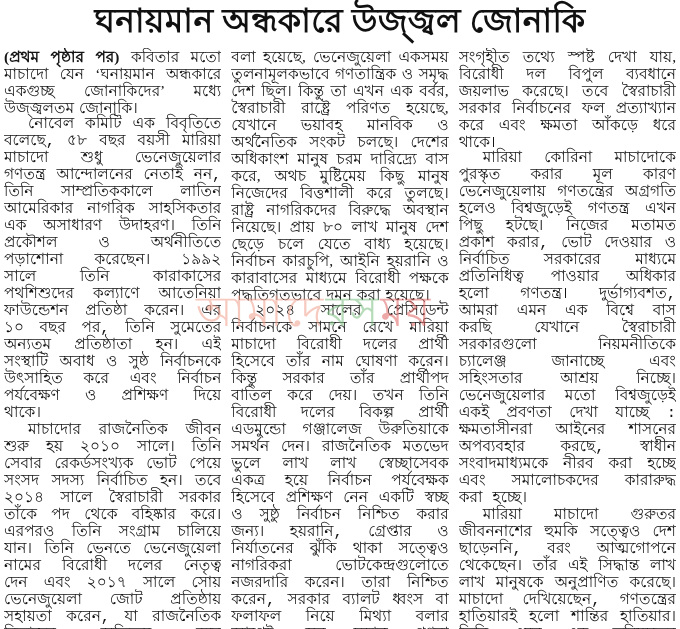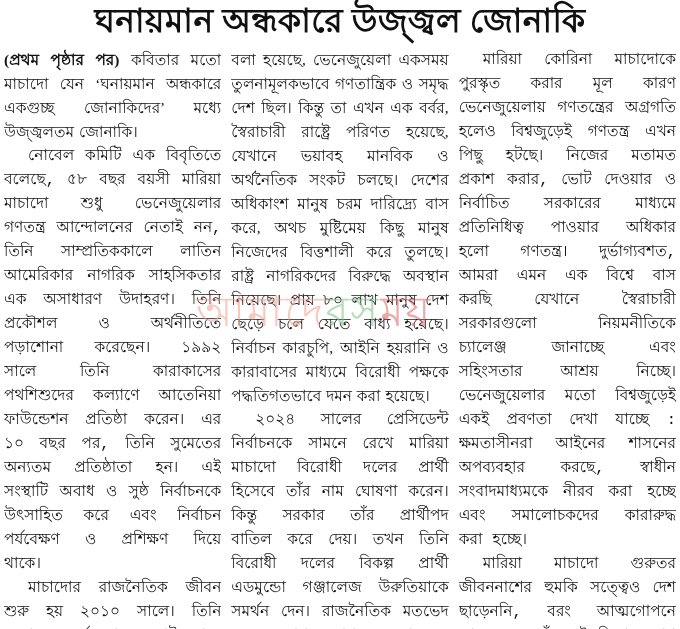--- a/index.html
+++ b/index.html
@@ -46,7 +46,7 @@
     margin: 0;
     text-align: justify;
     font-size: 15.4px;
-    line-height: 24px;
+    line-height: 17px;
     word-spacing: 1px;
   }
   .para.indent {

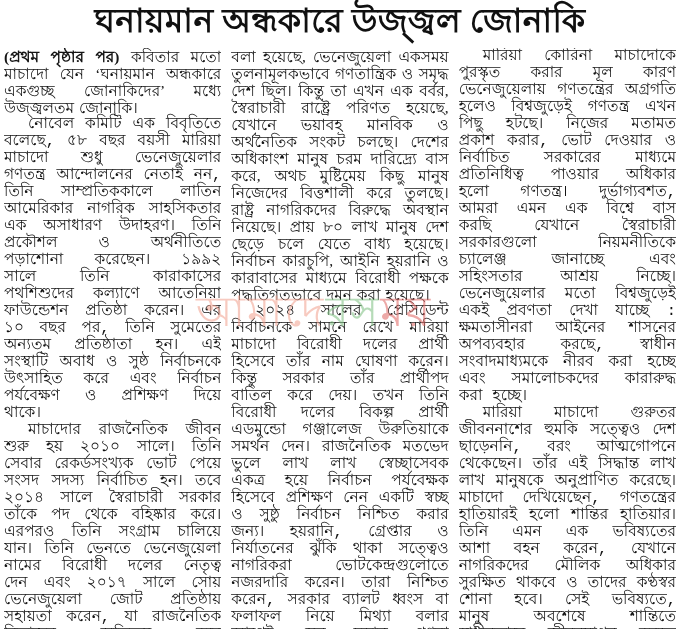--- a/index.html
+++ b/index.html
@@ -92,6 +92,7 @@
     </div>
 
     <div class="col">
+      <p class="para">সংগৃহীত তথ্যে স্পষ্ট দেখা যায়, বিরোধী দল বিপুল ব্যবধানে জয়লাভ করেছে। তবে স্বৈরাচারী সরকার নির্বাচনের ফল প্রত্যাখ্যান করে এবং ক্ষমতা আঁকড়ে ধরে থাকে।</p>
       <p class="para indent">মারিয়া কোরিনা মাচাদোকে পুরস্কৃত করার মূল কারণ ভেনেজুয়েলায় গণতন্ত্রের অগ্রগতি হলেও বিশ্বজুড়েই গণতন্ত্র এখন পিছু হটছে। নিজের মতামত প্রকাশ করার, ভোট দেওয়ার ও নির্বাচিত সরকারের মাধ্যমে প্রতিনিধিত্ব পাওয়ার অধিকার হলো গণতন্ত্র। দুর্ভাগ্যবশত, আমরা এমন এক বিশ্বে বাস করছি যেখানে স্বৈরাচারী সরকারগুলো নিয়মনীতিকে চ্যালেঞ্জ জানাচ্ছে এবং সহিংসতার আশ্রয় নিচ্ছে। ভেনেজুয়েলার মতো বিশ্বজুড়েই একই প্রবণতা দেখা যাচ্ছে : ক্ষমতাসীনরা আইনের শাসনের অপব্যবহার করছে, স্বাধীন সংবাদমাধ্যমকে নীরব করা হচ্ছে এবং সমালোচকদের কারারুদ্ধ করা হচ্ছে।</p>
       <p class="para indent">মারিয়া মাচাদো গুরুতর জীবননাশের হুমকি সত্ত্বেও দেশ ছাড়েননি, বরং আত্মগোপনে থেকেছেন। তাঁর এই সিদ্ধান্ত লাখ লাখ মানুষকে অনুপ্রাণিত করেছে। মাচাদো দেখিয়েছেন, গণতন্ত্রের হাতিয়ারই হলো শান্তির হাতিয়ার। তিনি এমন এক ভবিষ্যতের আশা বহন করেন, যেখানে নাগরিকদের মৌলিক অধিকার সুরক্ষিত থাকবে ও তাদের কণ্ঠস্বর শোনা হবে। সেই ভবিষ্যতে, মানুষ অবশেষে শান্তিতে স্বাধীনভাবে জীবনযাপন করতে পারবে।</p>
     </div>

